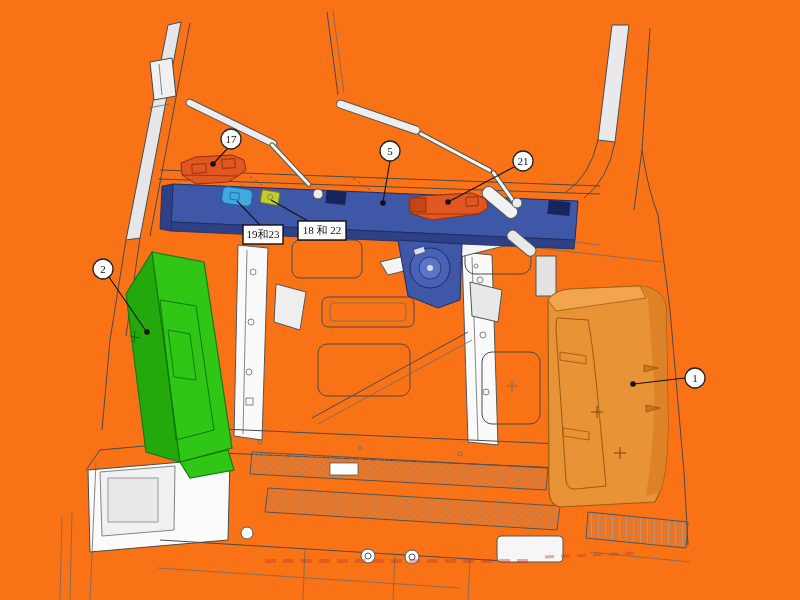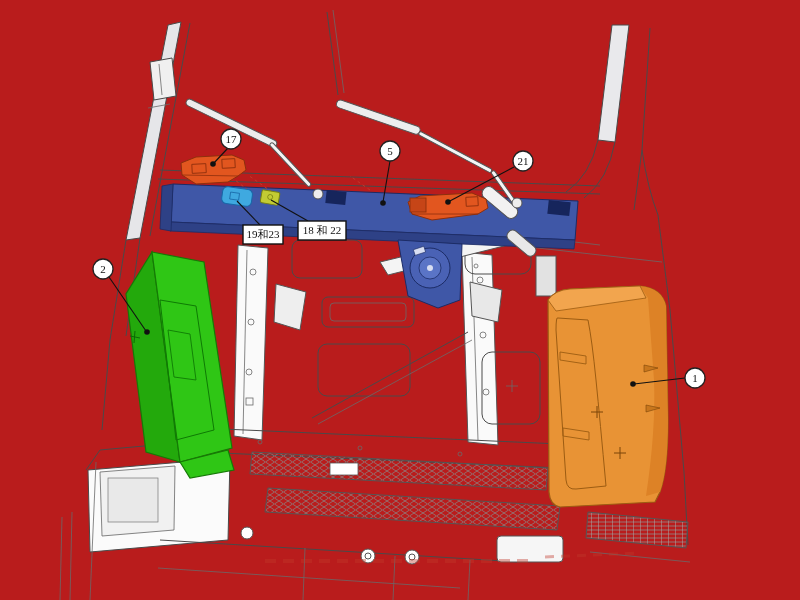--- a/index.html
+++ b/index.html
@@ -3,7 +3,7 @@
 <meta charset="utf-8">
 <style>
   html,body{margin:0;padding:0;background:#fff;}
-  #stage{position:relative;width:800px;height:600px;background:#b91c1c;overflow:hidden;
+  #stage{position:relative;width:800px;height:600px;background:#f97316;overflow:hidden;
          font-family:"DejaVu Sans",sans-serif;}
   svg{display:block;}
   .ln{stroke:#4a4a4a;stroke-width:1;fill:none;}

